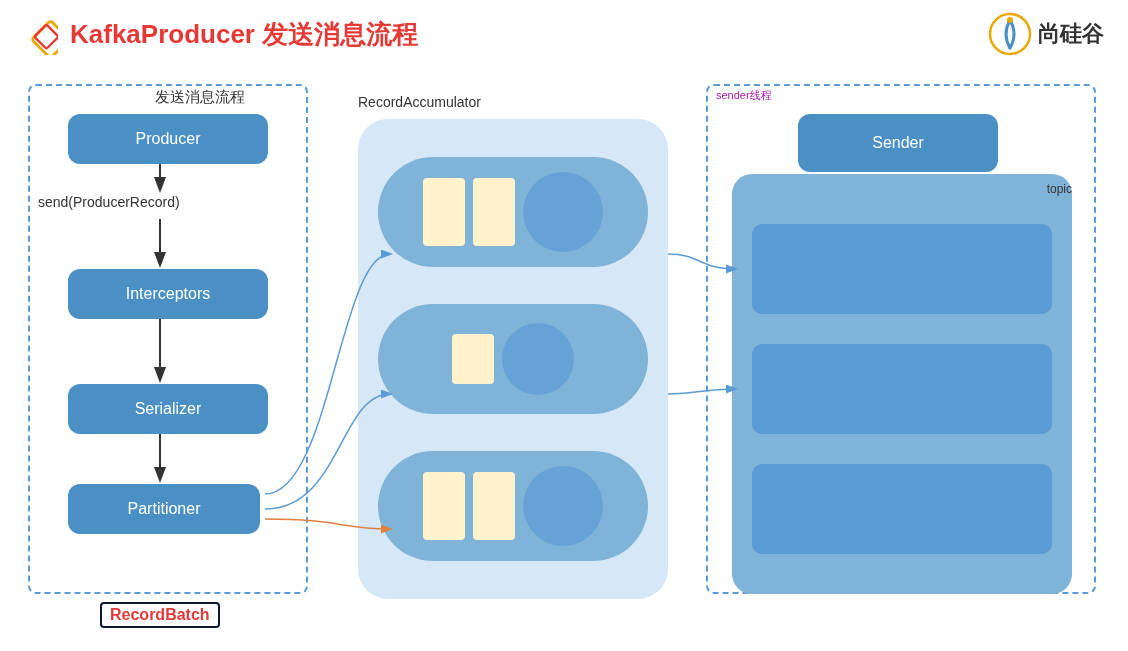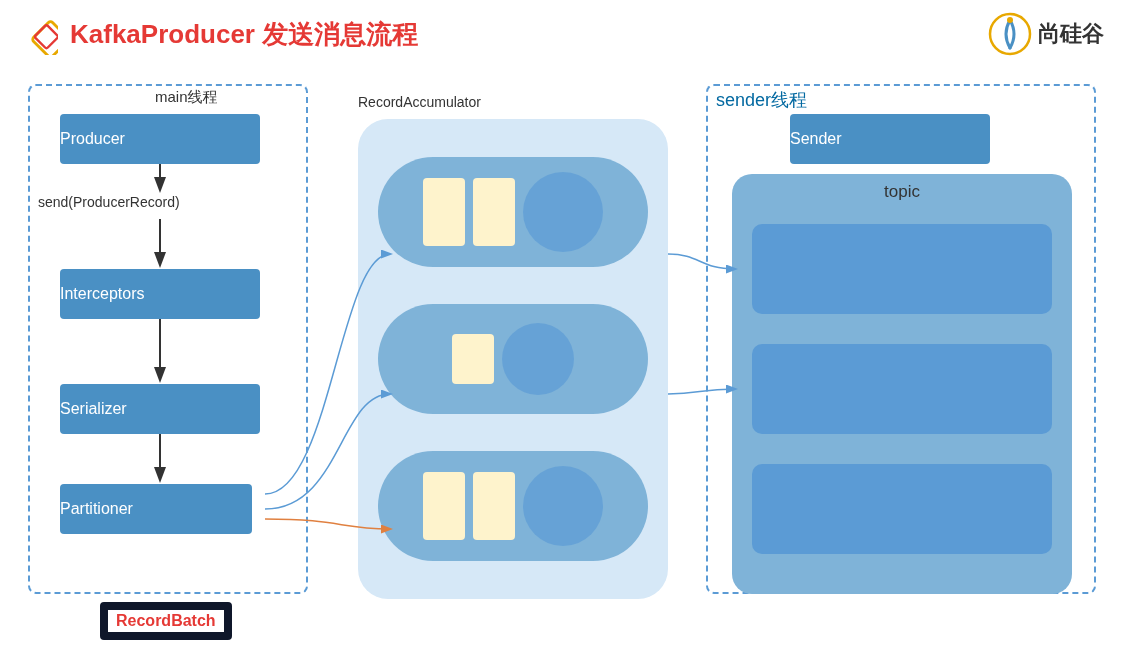--- a/index.html
+++ b/index.html
@@ -253,7 +253,7 @@
 <div class="diagram">
 
   <div class="main-thread-box"></div>
-  <span class="main-thread-label" style="left:155px; top:24px;">main线程</span>
+  <span class="main-thread-label" style="left:155px; top:24px;">发送消息流程</span>
 
   <div class="sender-thread-box"></div>
   <span class="sender-thread-label" style="left:716px; top:24px;">sender线程</span>

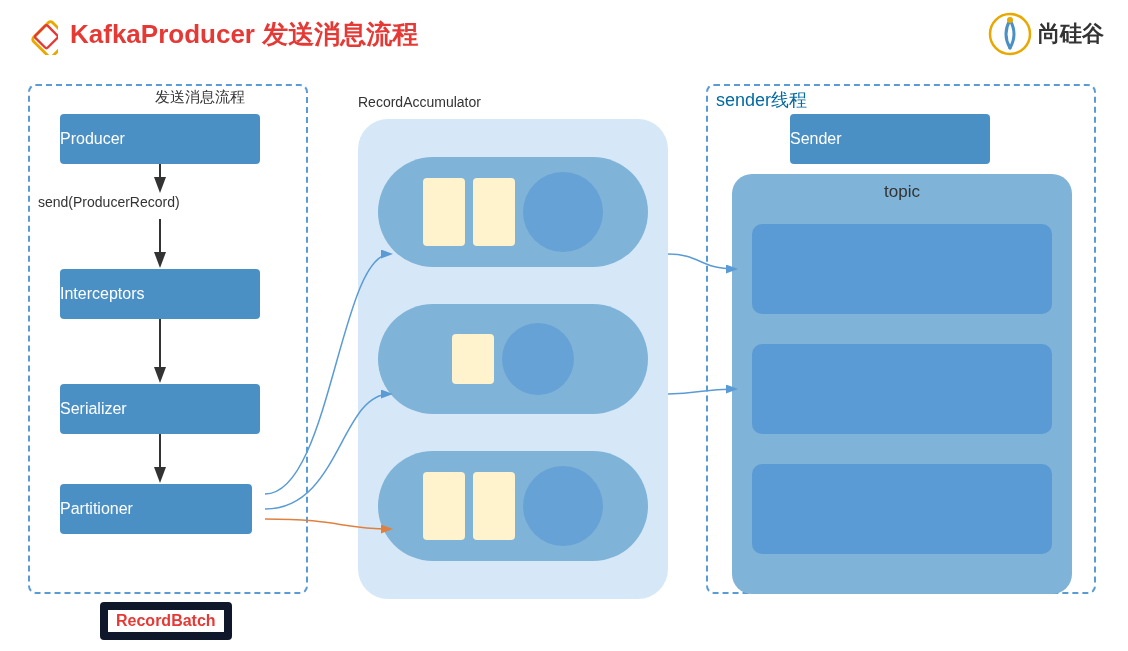--- a/index.html
+++ b/index.html
@@ -90,8 +90,8 @@
       position: absolute;
       left: 706px;
       top: 14px;
-      font-size: 18px;
-      color: #0369a1;
+      font-size: 11px;
+      color: #a21caf;
     }
 
     

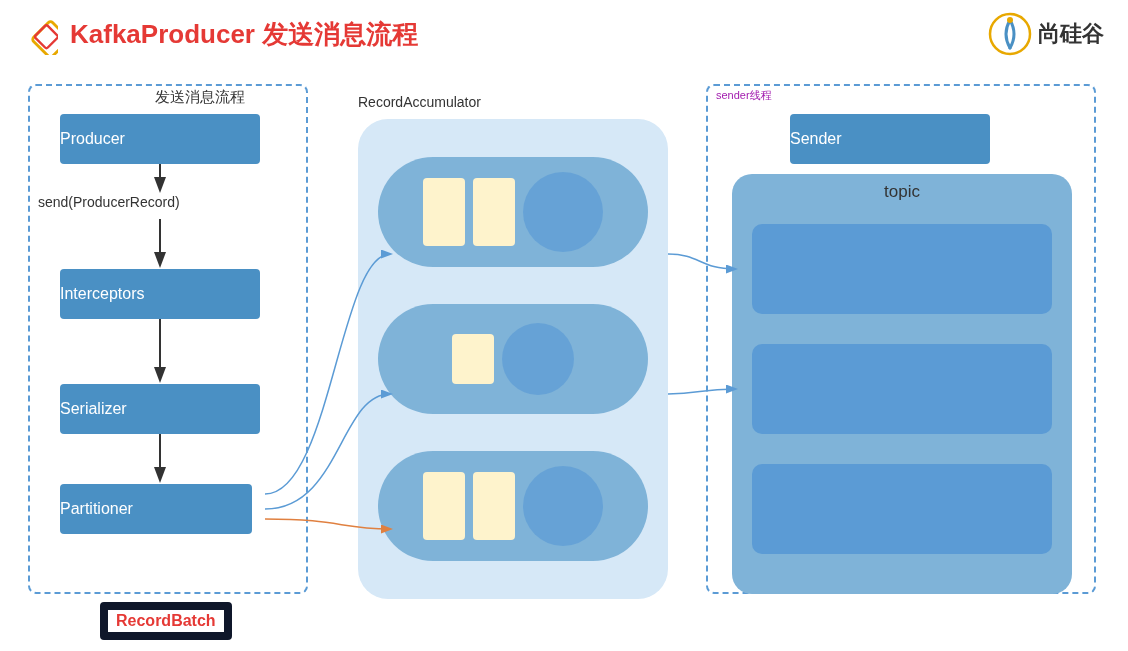--- a/index.html
+++ b/index.html
@@ -99,11 +99,13 @@
       position: absolute;
       background: #4a90c4;
       color: #fff;
-      border-radius: 4px;
-      display: flex;
-      align-items: center;
+      border-radius: 12px;
+      display: flex;
+      align-items: center;
+      justify-content: center;
       font-size: 16px;
       font-weight: 500;
+      margin-left: 8px;
     }
 
     

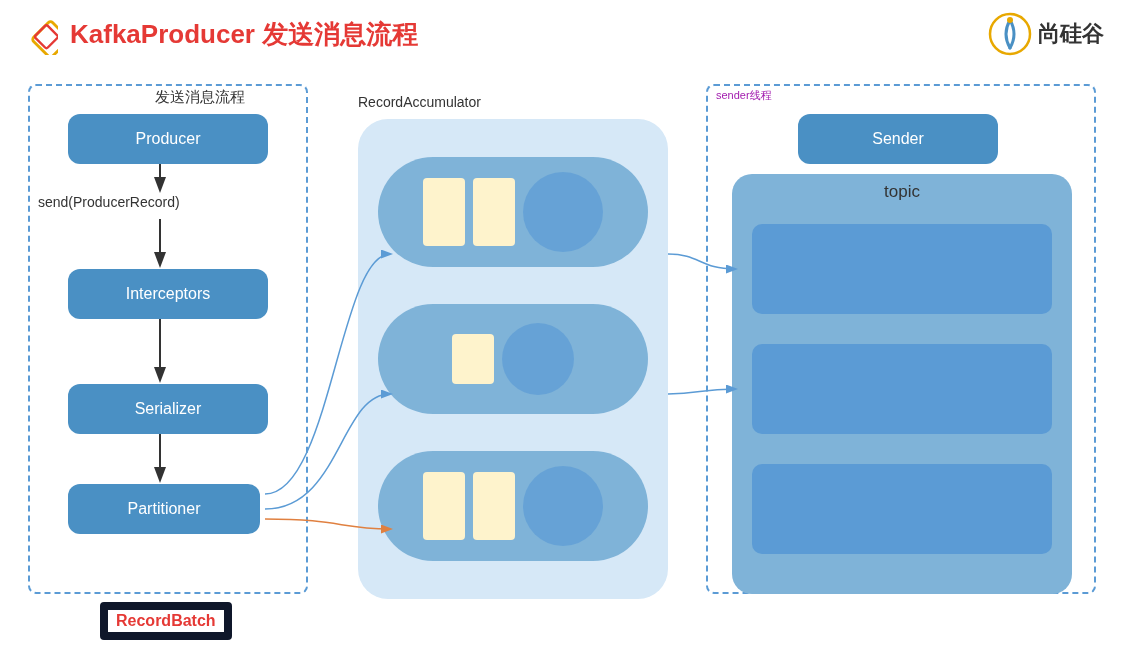--- a/index.html
+++ b/index.html
@@ -300,7 +300,7 @@
     </div>
   </div>
 
-  <div class="blue-btn" style="left:790px; top:50px; width:200px; height:50px;">
+  <div class="blue-btn" style="left:790px; top:50px; width:200px; height:58px;">
     <span>Sender</span>
   </div>
 

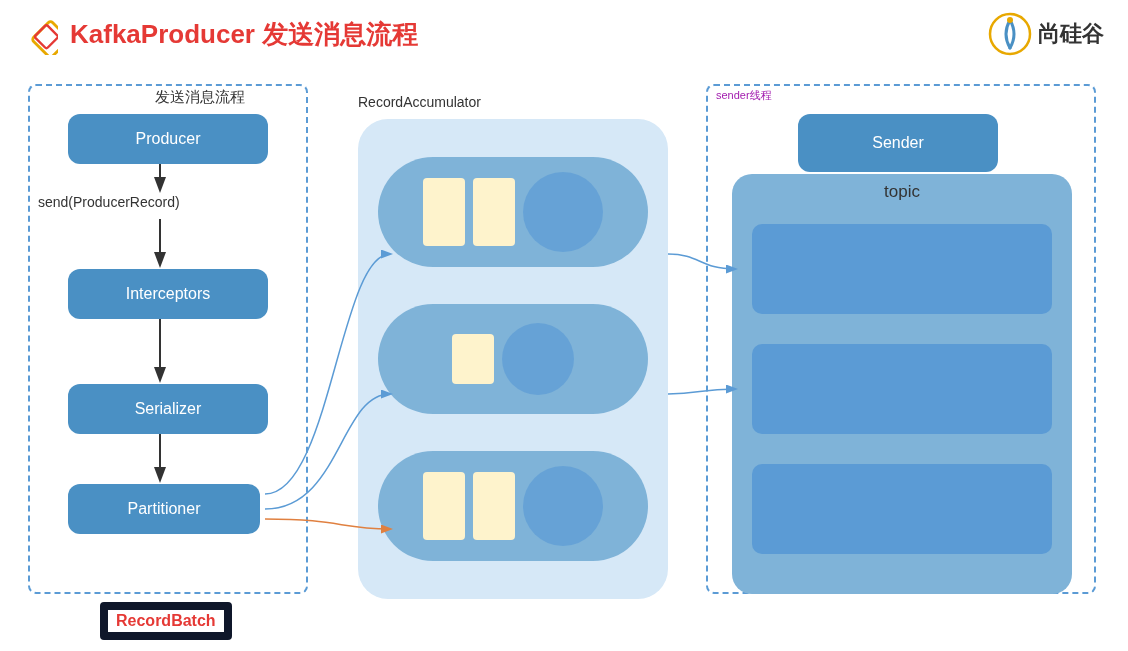--- a/index.html
+++ b/index.html
@@ -194,8 +194,8 @@
       left: 732px;
       top: 118px;
       width: 340px;
-      text-align: center;
-      font-size: 17px;
+      text-align: right;
+      font-size: 12px;
       color: #333;
     }
     .topic-partition {

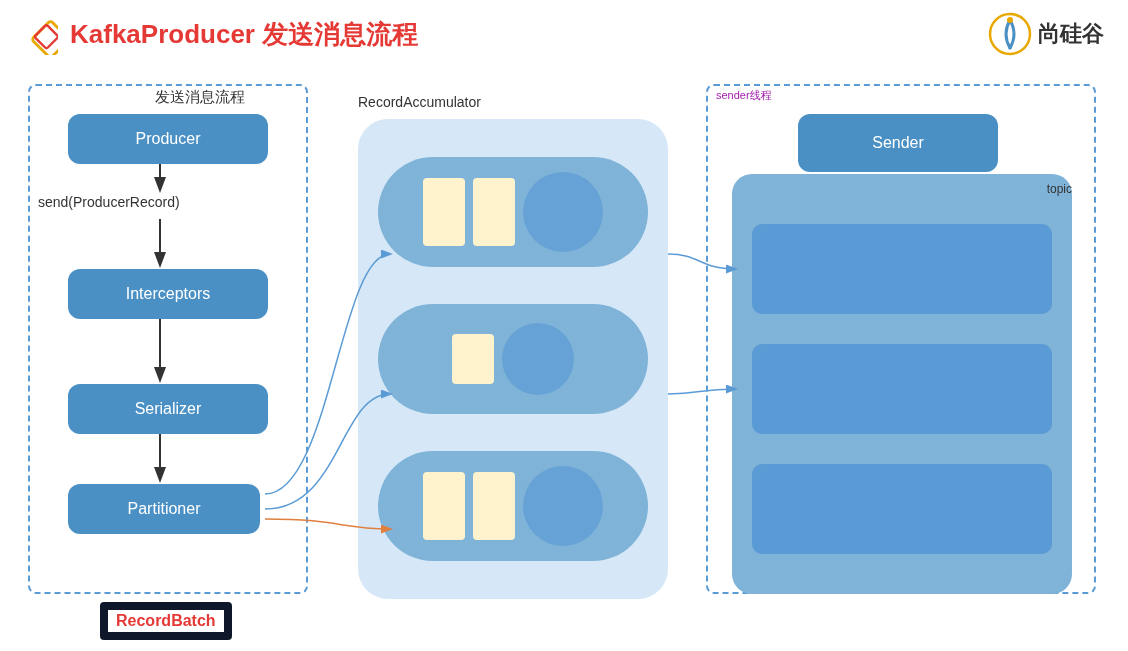--- a/index.html
+++ b/index.html
@@ -213,7 +213,7 @@
       font-size: 16px;
       color: #e53935;
       font-weight: bold;
-      border: 8px solid #0f172a;
+      border: 2px solid #0f172a;
       padding: 2px 8px;
       border-radius: 4px;
     }

